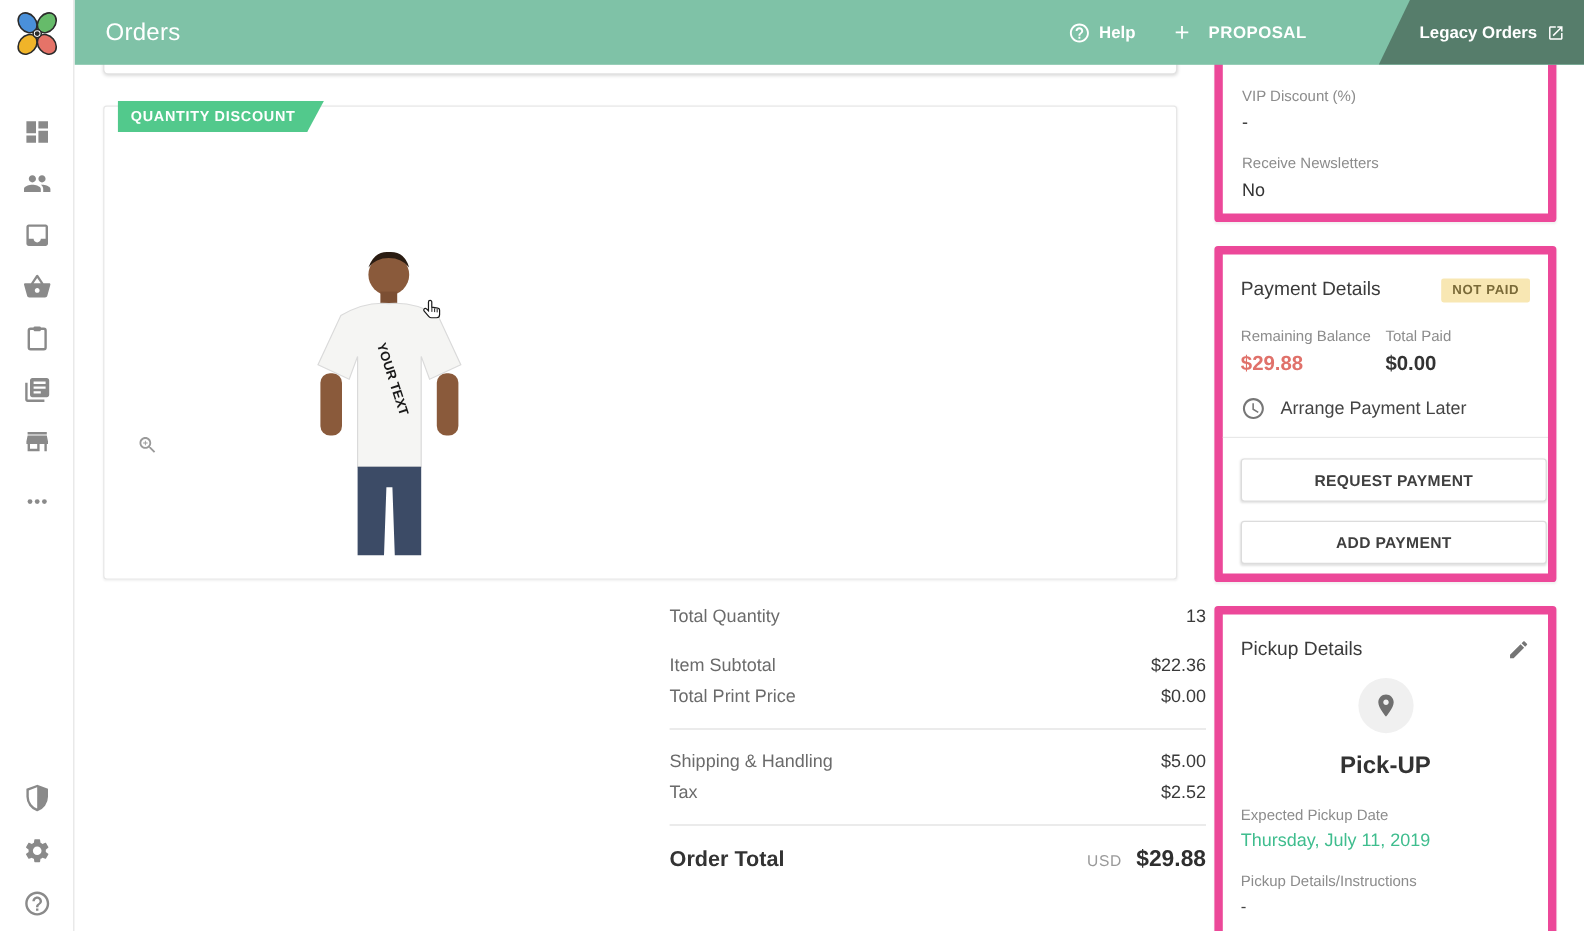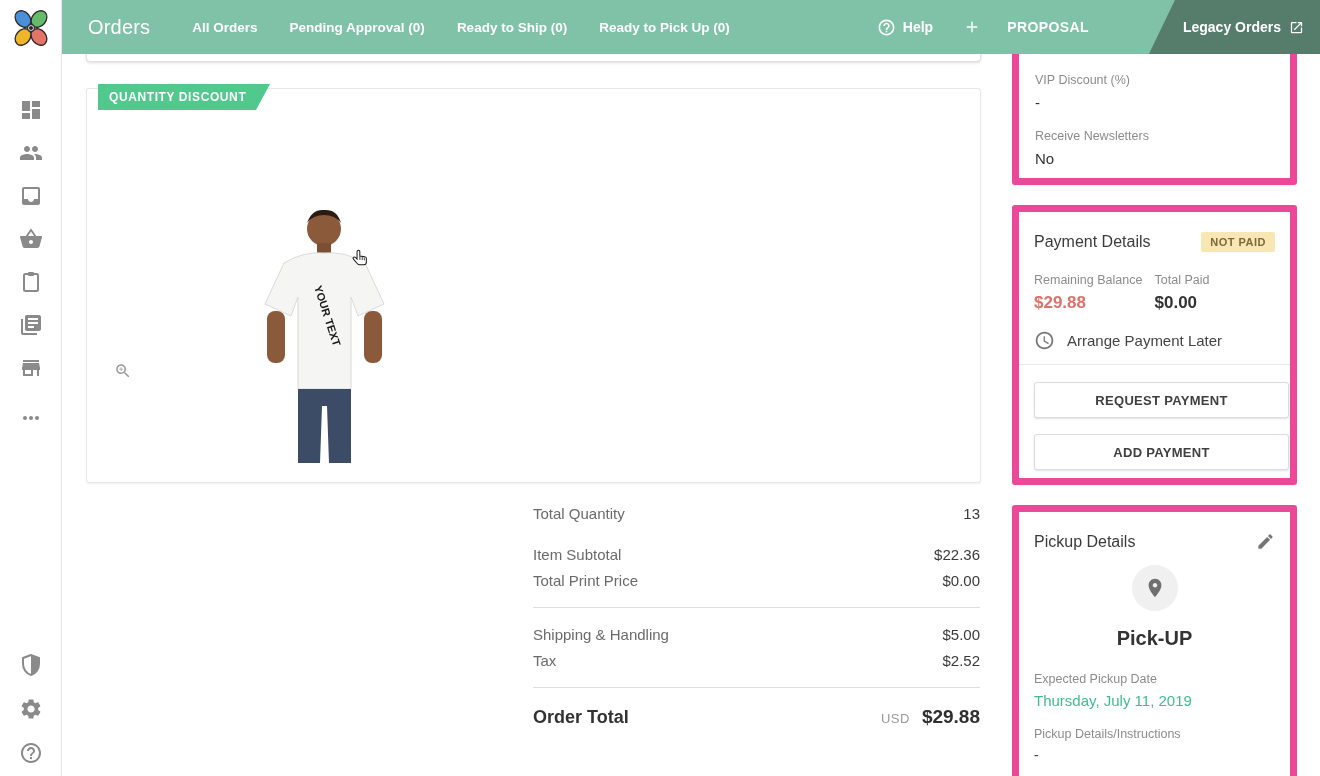--- a/index.html
+++ b/index.html
@@ -137,12 +137,6 @@
 
 <div class="topbar">
   <div class="topbar-title">Orders</div>
-  <div class="topnav">
-    <div class="topnav-item">All Orders</div>
-    <div class="topnav-item">Pending Approval (0)</div>
-    <div class="topnav-item">Ready to Ship (0)</div>
-    <div class="topnav-item">Ready to Pick Up (0)</div>
-  </div>
   <div class="topbar-right">
     <div class="help-btn">
       <svg width="19" height="19" viewBox="0 0 24 24" fill="#fff">

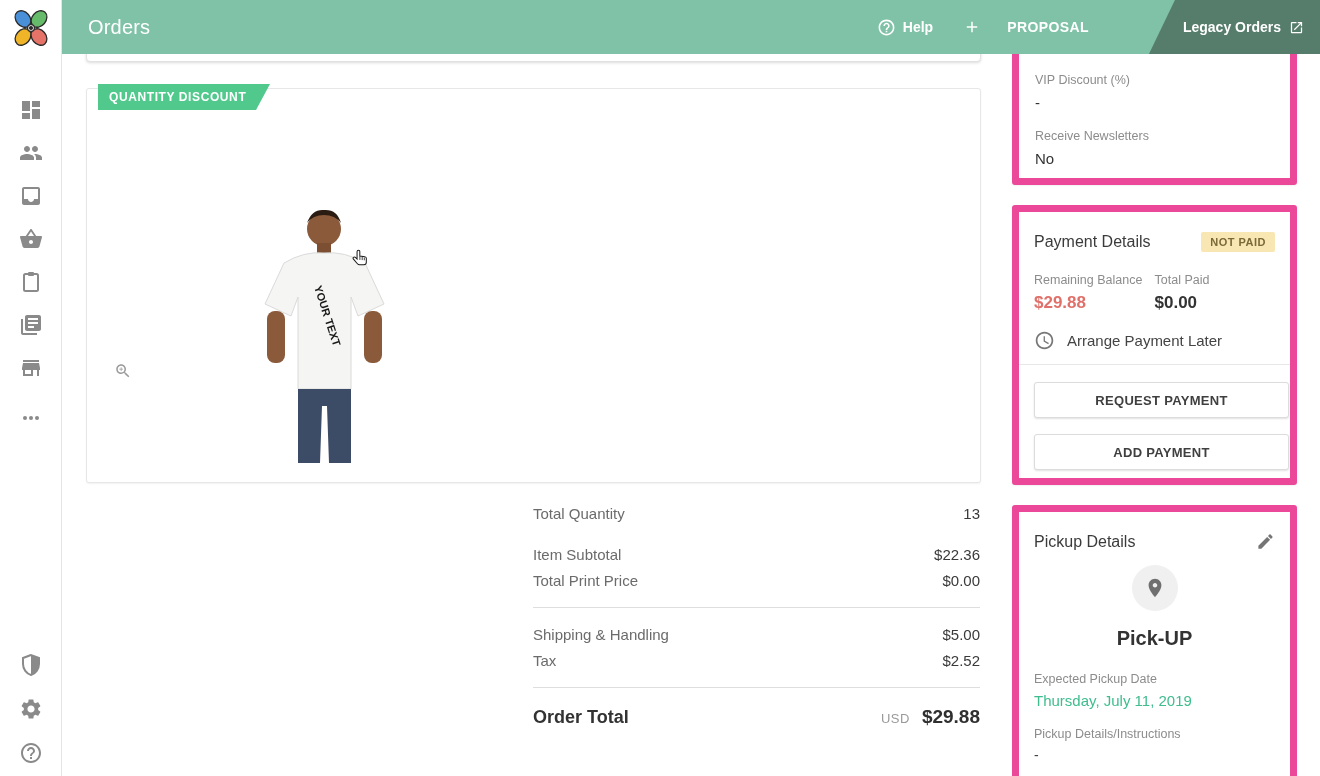--- a/index.html
+++ b/index.html
@@ -13,7 +13,7 @@
   .topnav-item { color:#fff; font-size:13.5px; font-weight:700; cursor:pointer; white-space:nowrap; }
   .topbar-right { margin-left:auto; display:flex; align-items:center; height:100%; }
   .help-btn { display:flex; align-items:center; gap:7px; color:#fff; font-size:14px; font-weight:700; cursor:pointer; margin-right:30px; }
-  .proposal-btn { display:flex; align-items:center; gap:26px; color:#fff; font-size:14px; font-weight:700; letter-spacing:.4px; cursor:pointer; margin-right:60px; }
+  .proposal-btn { display:flex; align-items:center; gap:13px; color:#fff; font-size:14px; font-weight:700; letter-spacing:.4px; cursor:pointer; margin-right:60px; }
   .legacy-btn { height:54px; background:#567d6b; display:flex; align-items:center; gap:8px; color:#fff; font-size:14px; font-weight:700; padding:0 16px 0 34px; clip-path:polygon(26px 0, 100% 0, 100% 100%, 0 100%); cursor:pointer; }
 
   

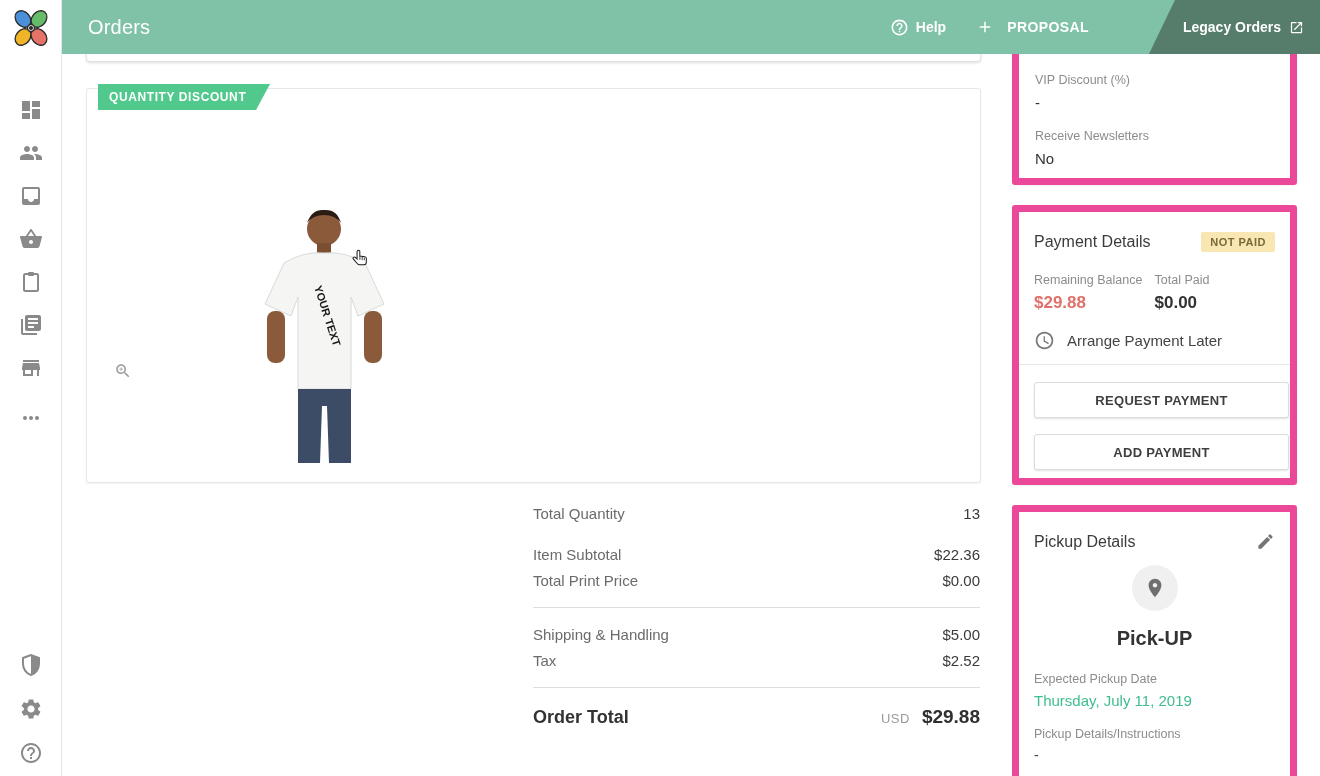--- a/index.html
+++ b/index.html
@@ -43,7 +43,7 @@
   .line-item-name { color:#3c3c3c; font-size:14px; margin-left:22px; }
 
   
-  .totals { position:absolute; left:533px; top:505px; width:447px; }
+  .totals { position:absolute; left:558px; top:505px; width:447px; }
   .t-row { display:flex; justify-content:space-between; font-size:15px; color:#6b6b6b; }
   .t-row .t-val { color:#3a3a3a; }
   .t-divider { border-top:1px solid #dedede; margin:18px 0; }

